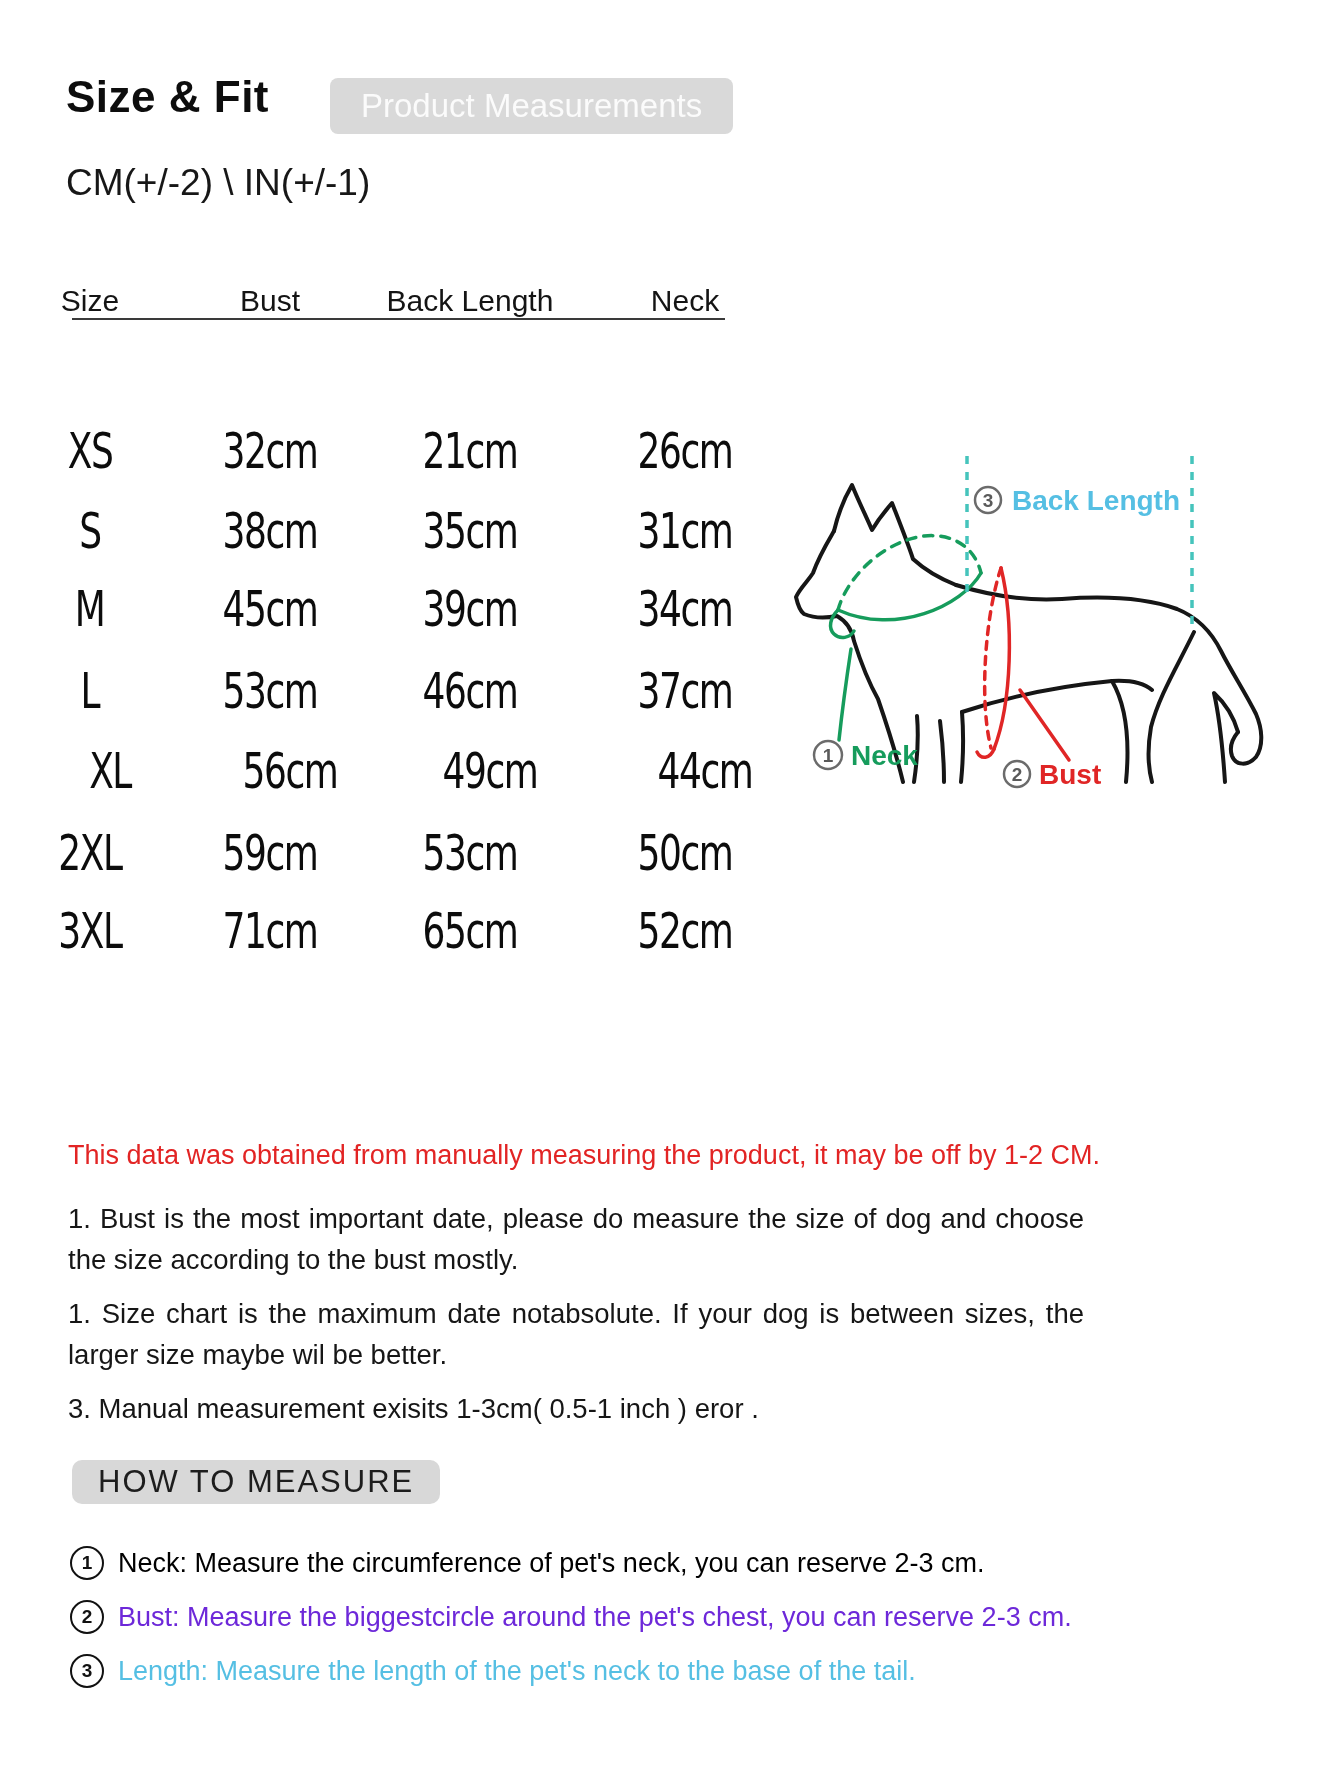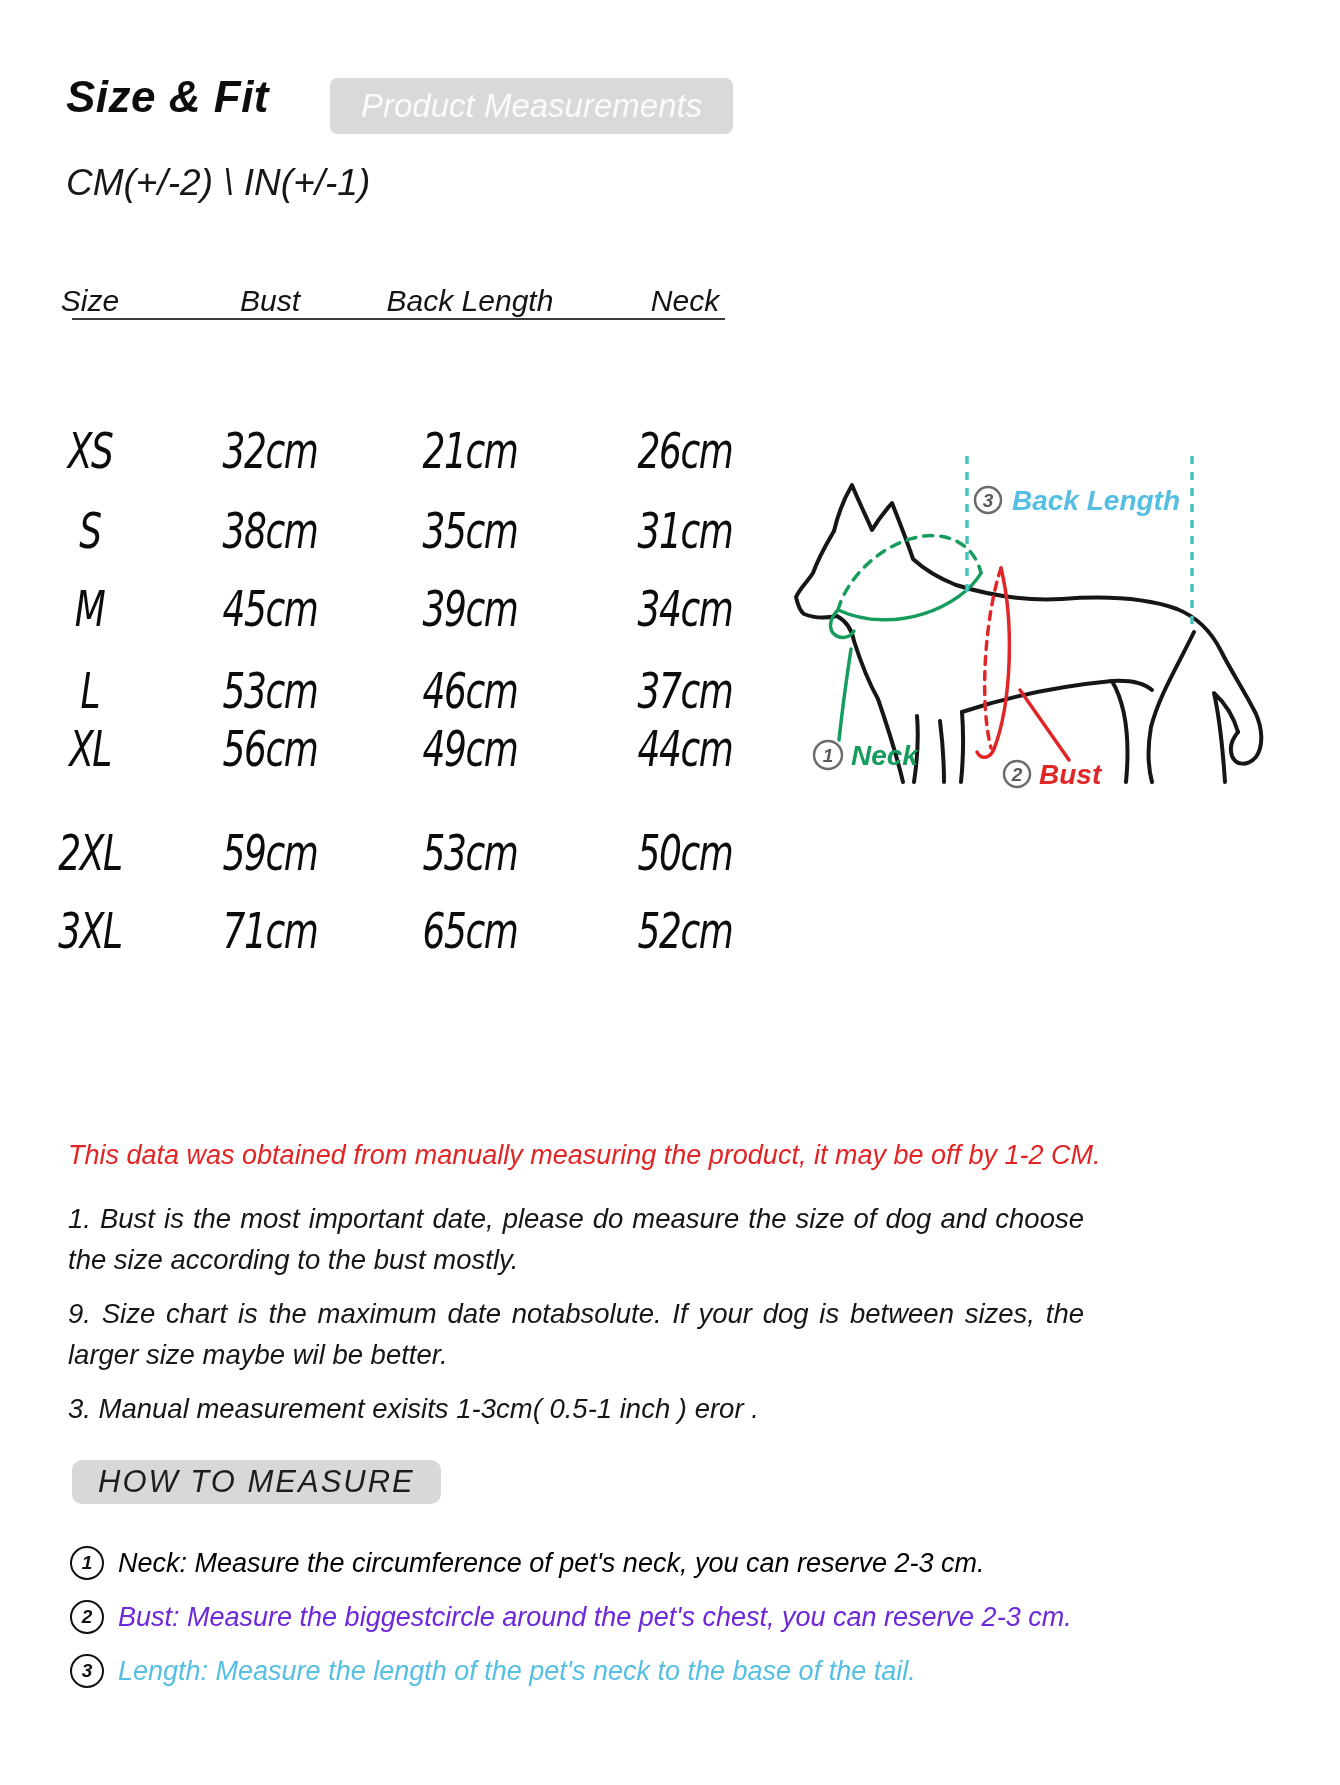--- a/index.html
+++ b/index.html
@@ -4,7 +4,7 @@
 <style>
   html,body{margin:0;padding:0;background:#fff;}
   .page{position:relative;width:1340px;height:1785px;background:#ffffff;overflow:hidden;
-        font-family:"Liberation Sans","DejaVu Sans",sans-serif;color:#111;font-style:italic;}
+        font-family:"Liberation Sans","DejaVu Sans",sans-serif;color:#111;}
   .abs{position:absolute;}
 
   

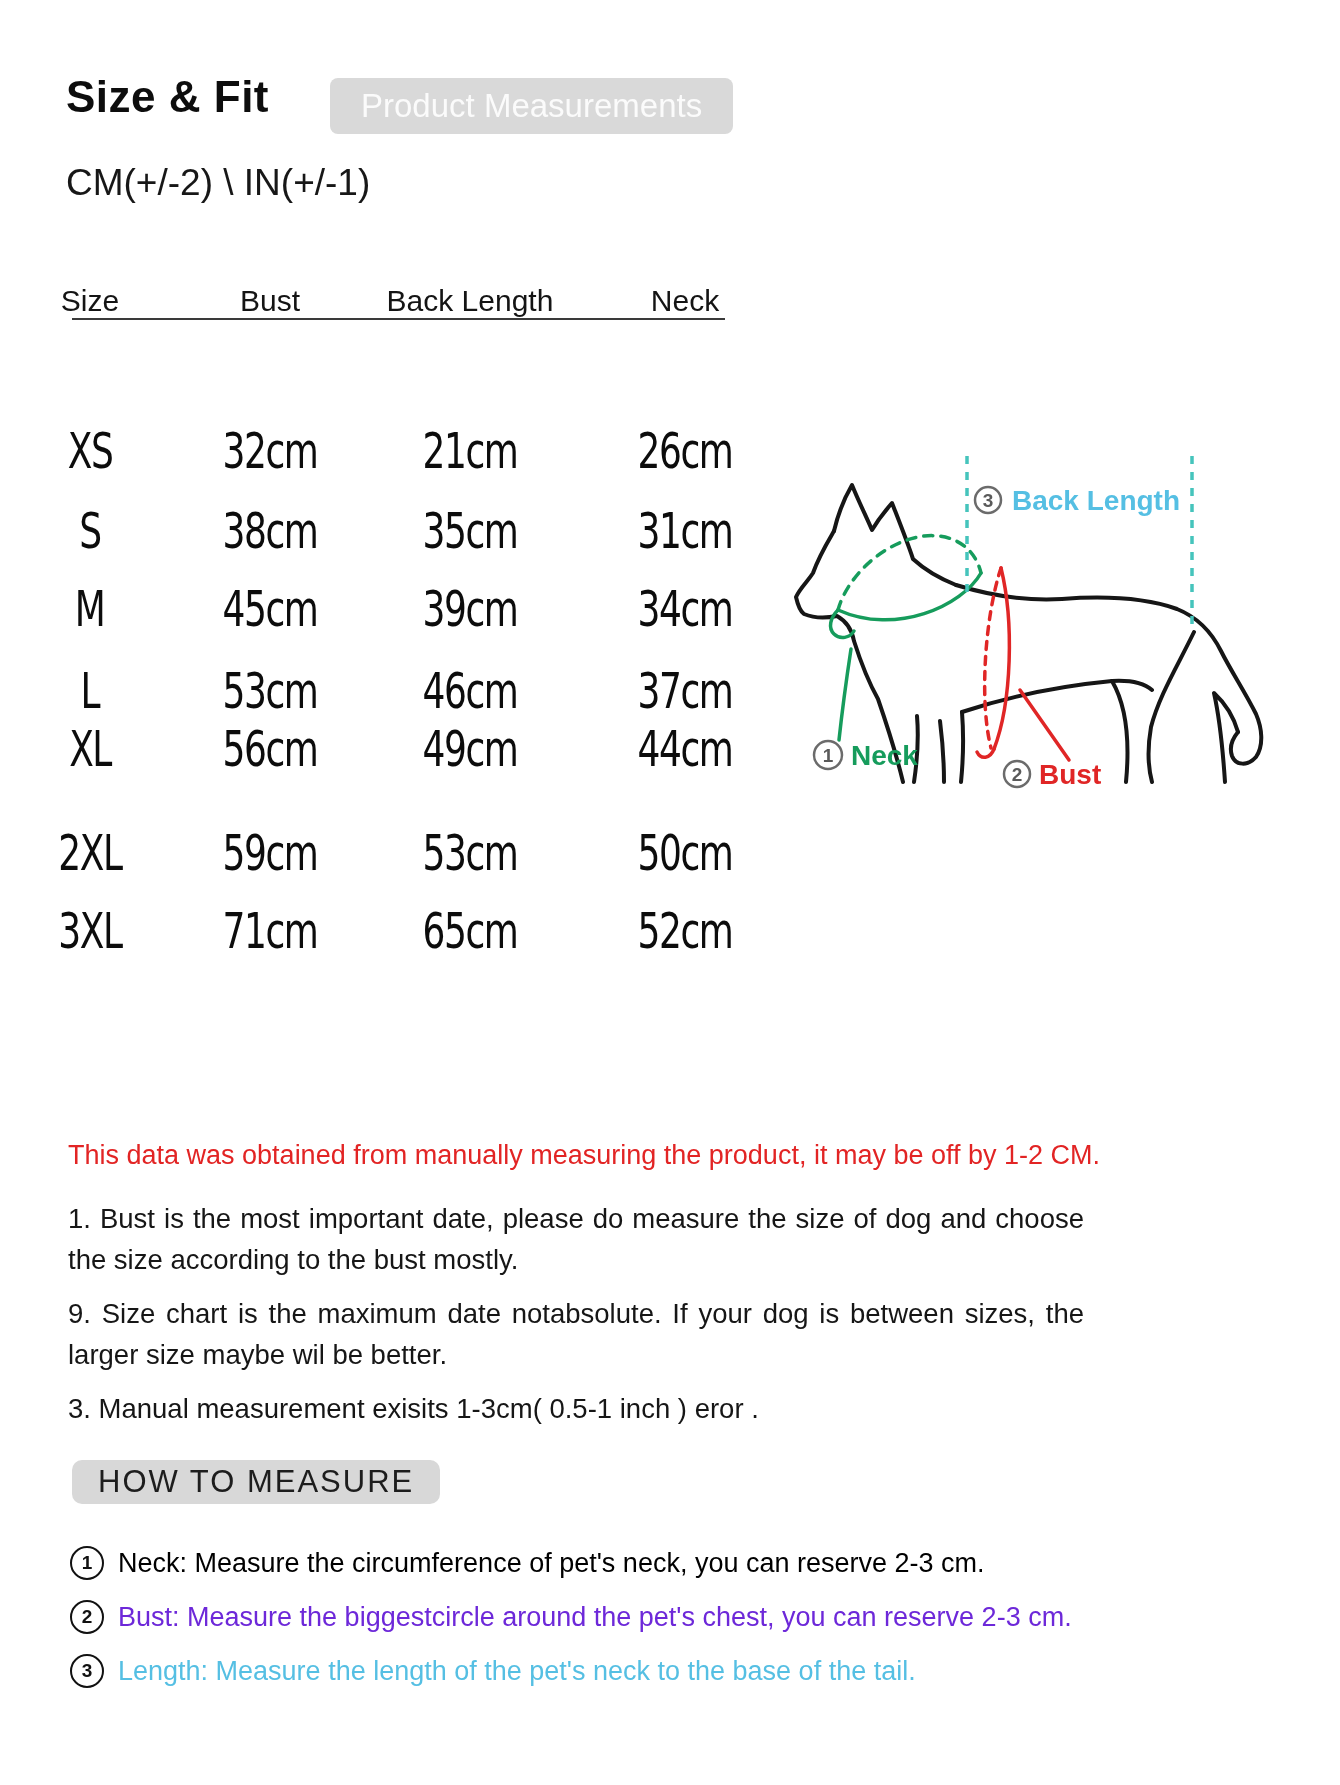--- a/index.html
+++ b/index.html
@@ -113,7 +113,7 @@
         <span class="cond">37cm</span>
       </div>
   </div>
-  <div class="abs trow" style="top:720px;">
+  <div class="abs trow" style="top:742px;margin-left:20px;">
     <div class="cell col1">
         <span class="cond">XL</span>
       </div>

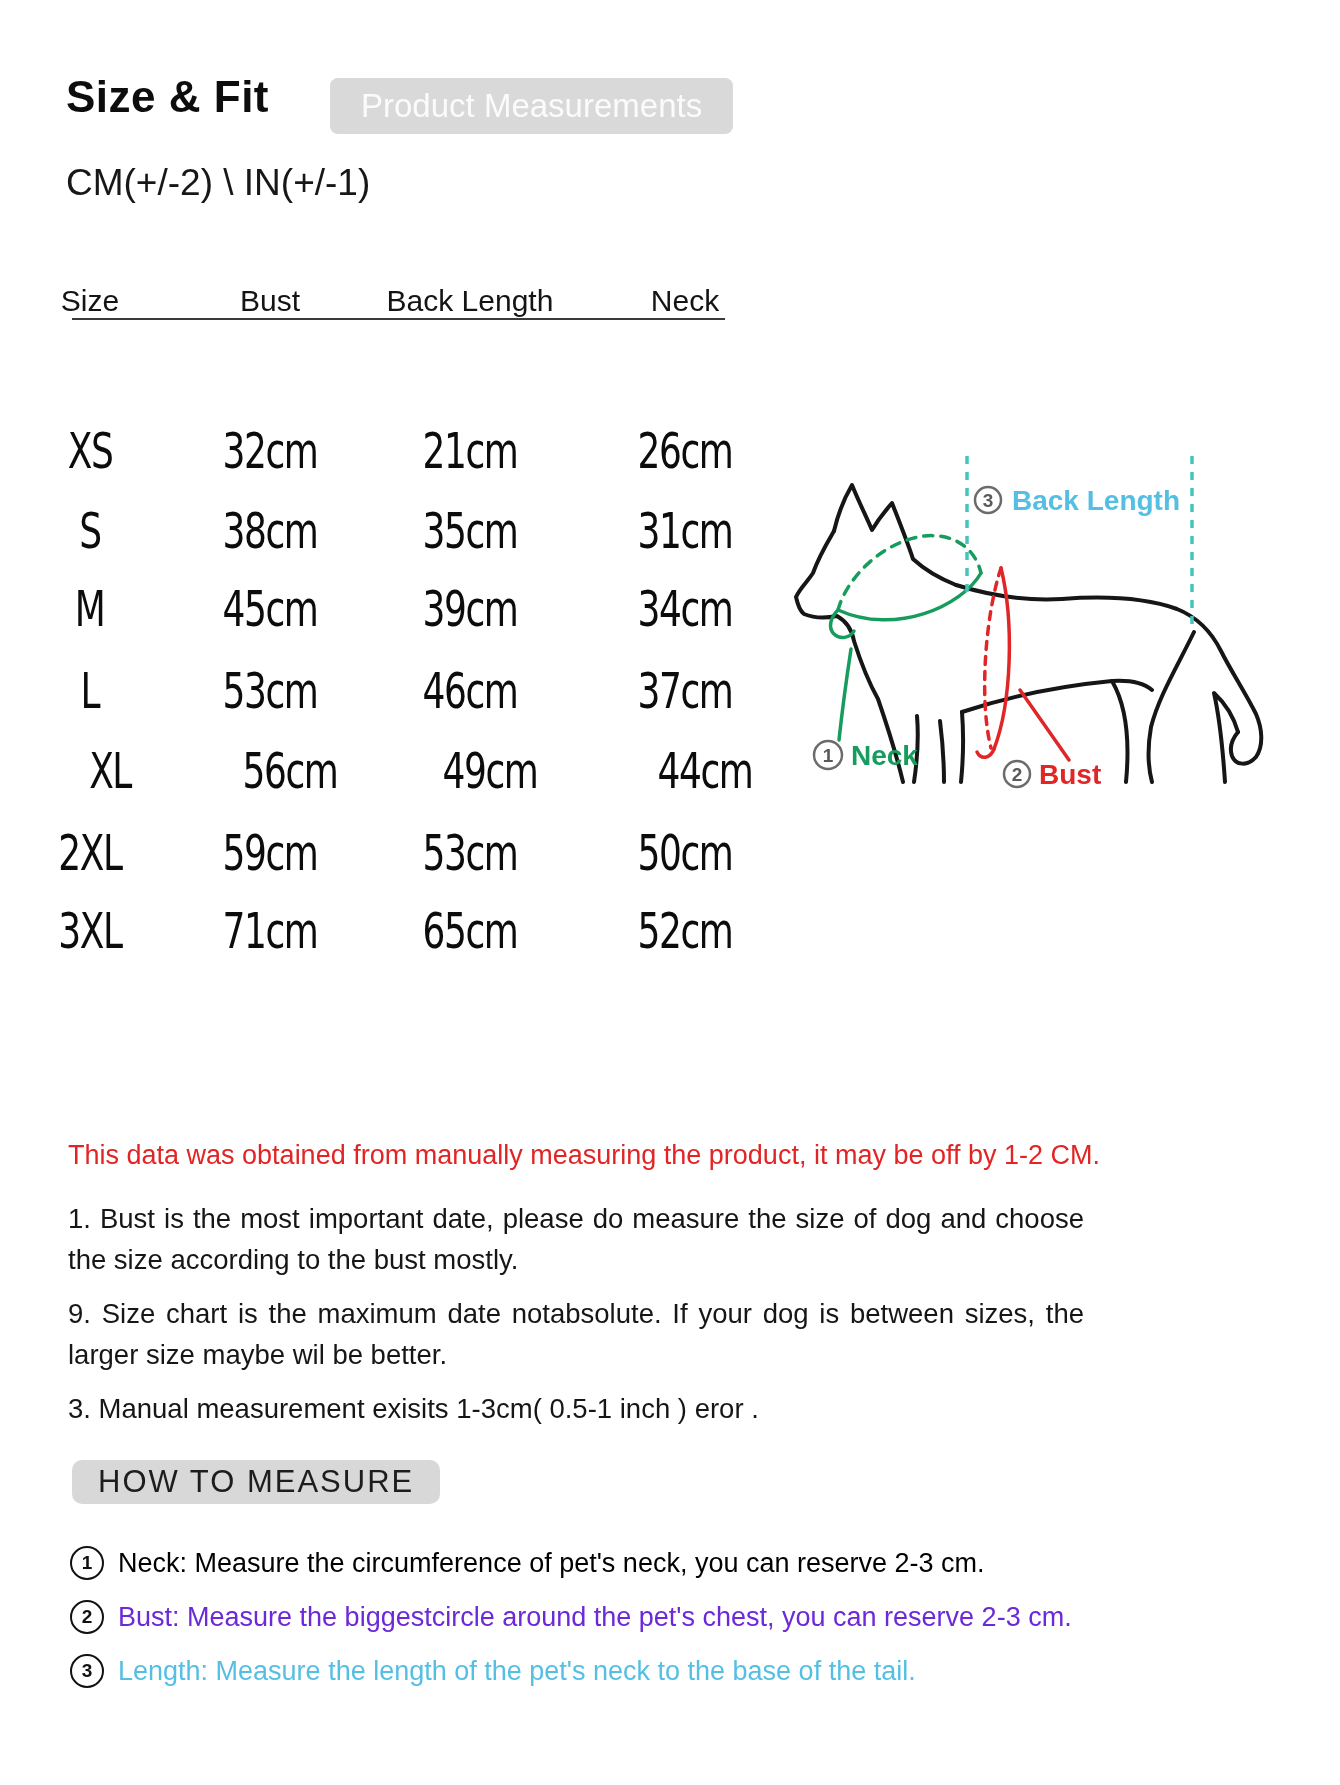--- a/index.html
+++ b/index.html
@@ -214,7 +214,7 @@
 
   <div class="abs notes">
     <p>1. Bust is the most important date, please do measure the size of dog and choose the size according to the bust mostly.</p>
-    <p>9. Size chart is the maximum date notabsolute. If your dog is between sizes, the larger size maybe wil be better.</p>
+    <p>1. Size chart is the maximum date notabsolute. If your dog is between sizes, the larger size maybe wil be better.</p>
     <p>3. Manual measurement exisits 1-3cm( 0.5-1 inch ) eror .</p>
   </div>
 

